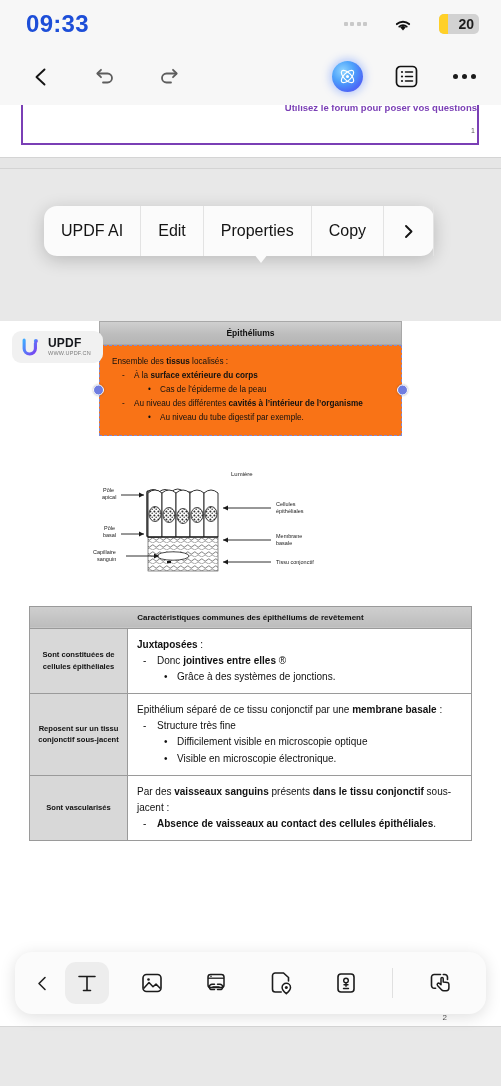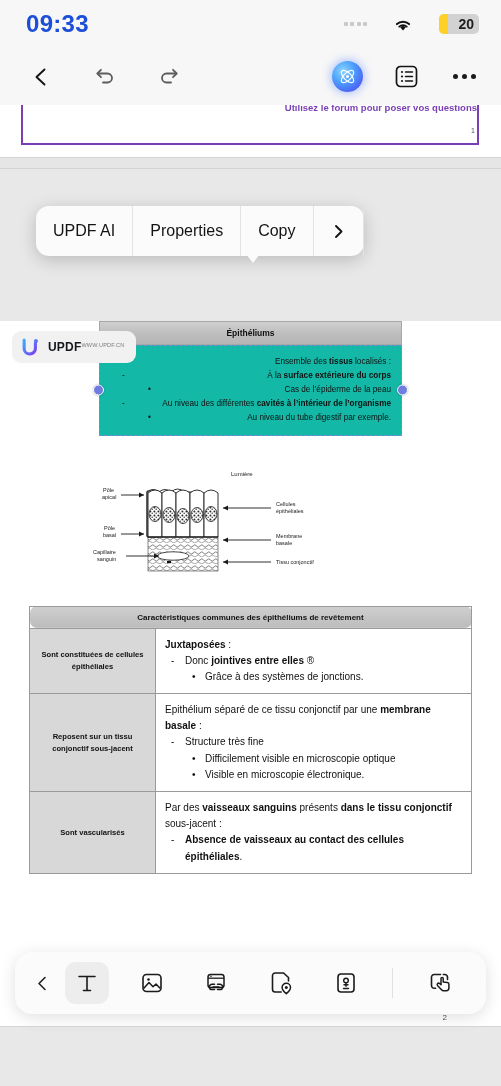--- a/index.html
+++ b/index.html
@@ -130,7 +130,7 @@
 
   
   .ctxmenu{
-    position:absolute; left:36px; top:206px; z-index:40;
+    position:absolute; left:44px; top:206px; z-index:40;
     background:#fbfbfb; border-radius:13px;
     box-shadow:0 4px 18px rgba(0,0,0,.2);
     display:flex; align-items:stretch; height:50px;

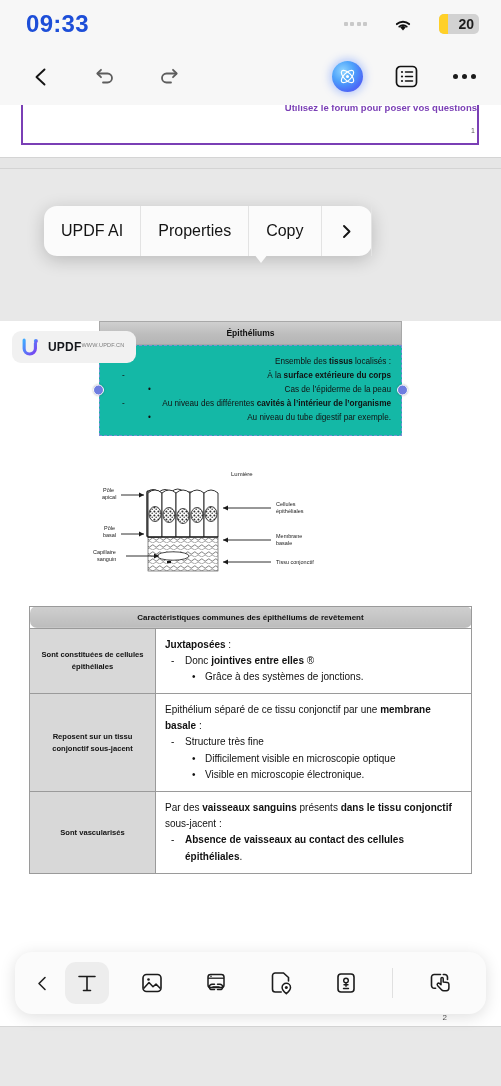--- a/index.html
+++ b/index.html
@@ -401,6 +401,7 @@
 
 <div class="ctxmenu" id="ctxmenu">
     <div class="mi">UPDF AI</div>
+    <div class="mi">Edit</div>
     <div class="mi">Properties</div>
     <div class="mi">Copy</div>
     <div class="mi">

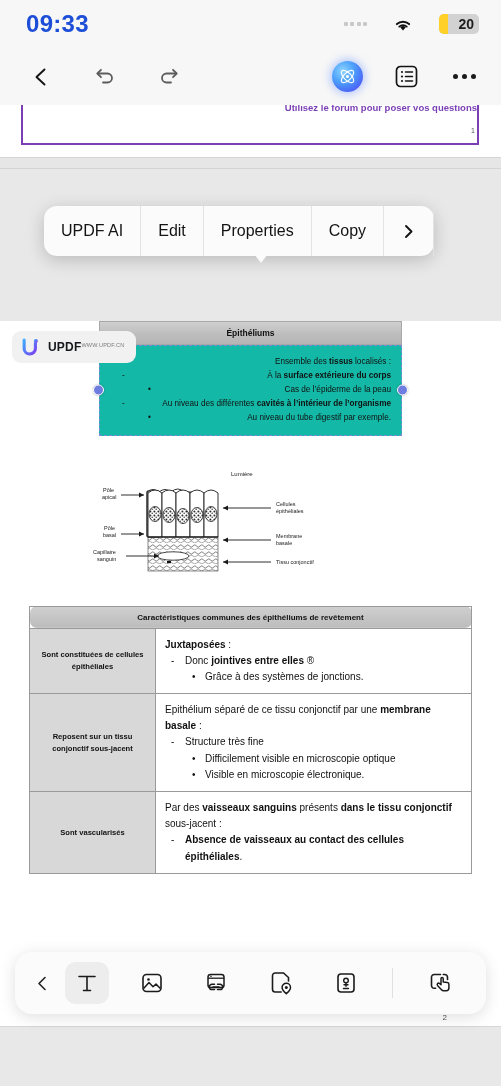--- a/index.html
+++ b/index.html
@@ -75,7 +75,7 @@
     display:flex; align-items:center; gap:6px; z-index:3;
   }
   .updf-logo{ width:22px;height:22px; display:flex;align-items:center;justify-content:center;}
-  .updf-txt{ display:flex; line-height:1;}
+  .updf-txt{ display:flex; flex-direction:column; line-height:1;}
   .updf-name{ font-size:12px; font-weight:700; color:#15171c; letter-spacing:.2px;}
   .updf-url{ font-size:5.5px; color:#7b7b7b; margin-top:2px; letter-spacing:.2px;}
 

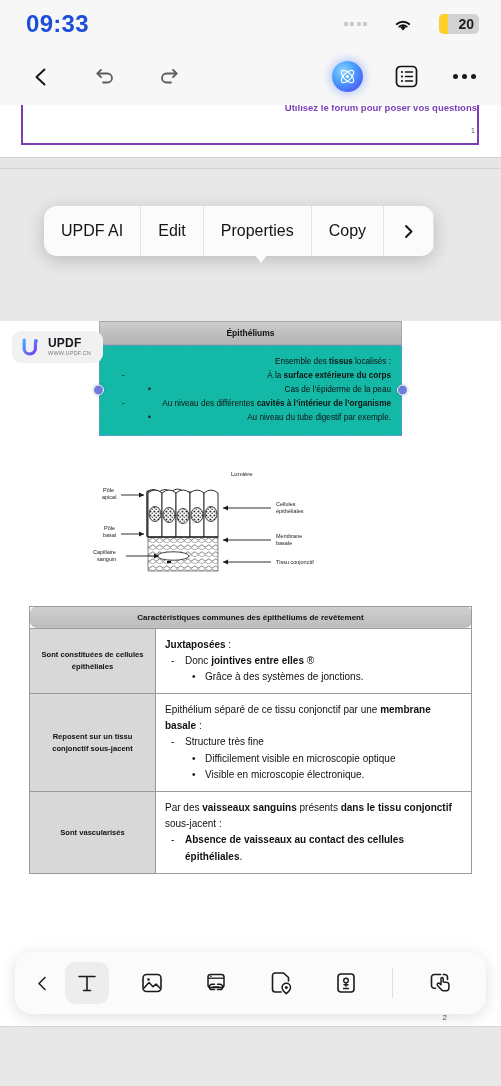--- a/index.html
+++ b/index.html
@@ -91,8 +91,8 @@
   
   .sel-wrap{ position:relative; width:303px; margin:0 auto;}
   .selbox{
-    border:1.4px dashed #7d8bd6; background:#14b8a6;
-    padding:9px 10px 9px 12px; min-height:82px;text-align:right;
+    border:1.4px dashed #7d8bd6; background:#f97316;
+    padding:9px 10px 9px 12px; min-height:82px;
   }
   .selbox p{ font-size:8.2px; color:#111; line-height:1.72; white-space:nowrap;}
   .ind1{ padding-left:22px; position:relative;}

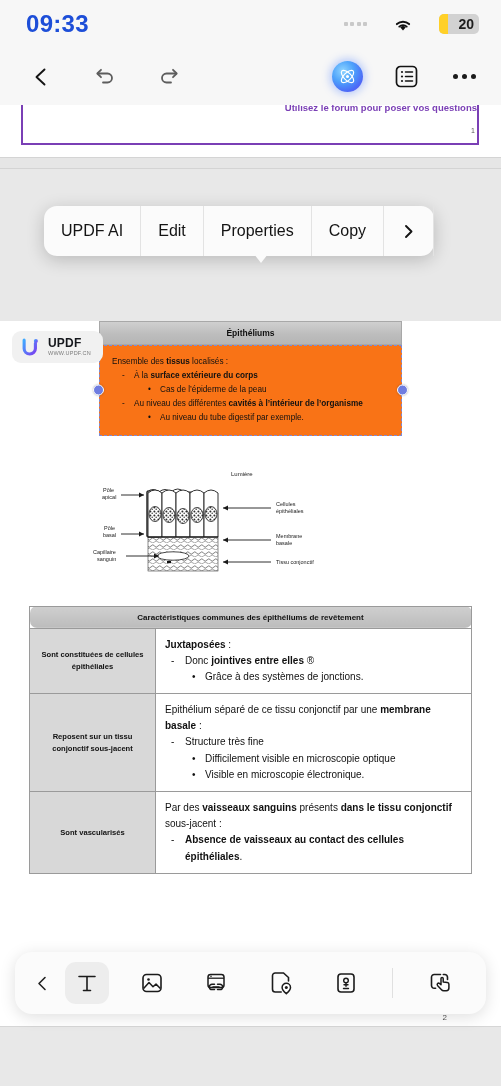--- a/index.html
+++ b/index.html
@@ -115,7 +115,7 @@
   .tbl td{ border:1px solid #9a9a9a; vertical-align:middle;}
   .tbl .thead td{
     background:linear-gradient(180deg,#cfcfcf,#bcbcbc);
-    text-align:center; font-size:8px; font-weight:700; color:#111; padding:6px 0;border-radius:7px;
+    text-align:center; font-size:8px; font-weight:700; color:#111; padding:6px 0;
   }
   .tbl .lab{
     background:#d8d8d8; width:126px; text-align:center;

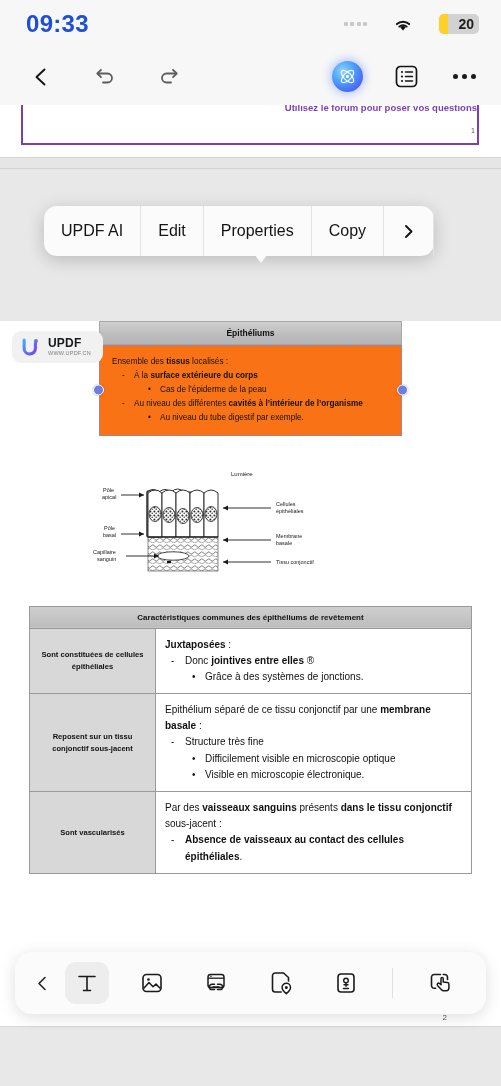--- a/index.html
+++ b/index.html
@@ -118,7 +118,7 @@
     text-align:center; font-size:8px; font-weight:700; color:#111; padding:6px 0;
   }
   .tbl .lab{
-    background:#d8d8d8; width:126px; text-align:center;
+    background:#d8d8d8; width:98px; text-align:center;
     font-size:7.6px; font-weight:700; color:#111; padding:8px 6px; line-height:1.5;
   }
   .tbl .cont{ padding:8px 9px; font-size:10px; color:#111; line-height:1.62;}

